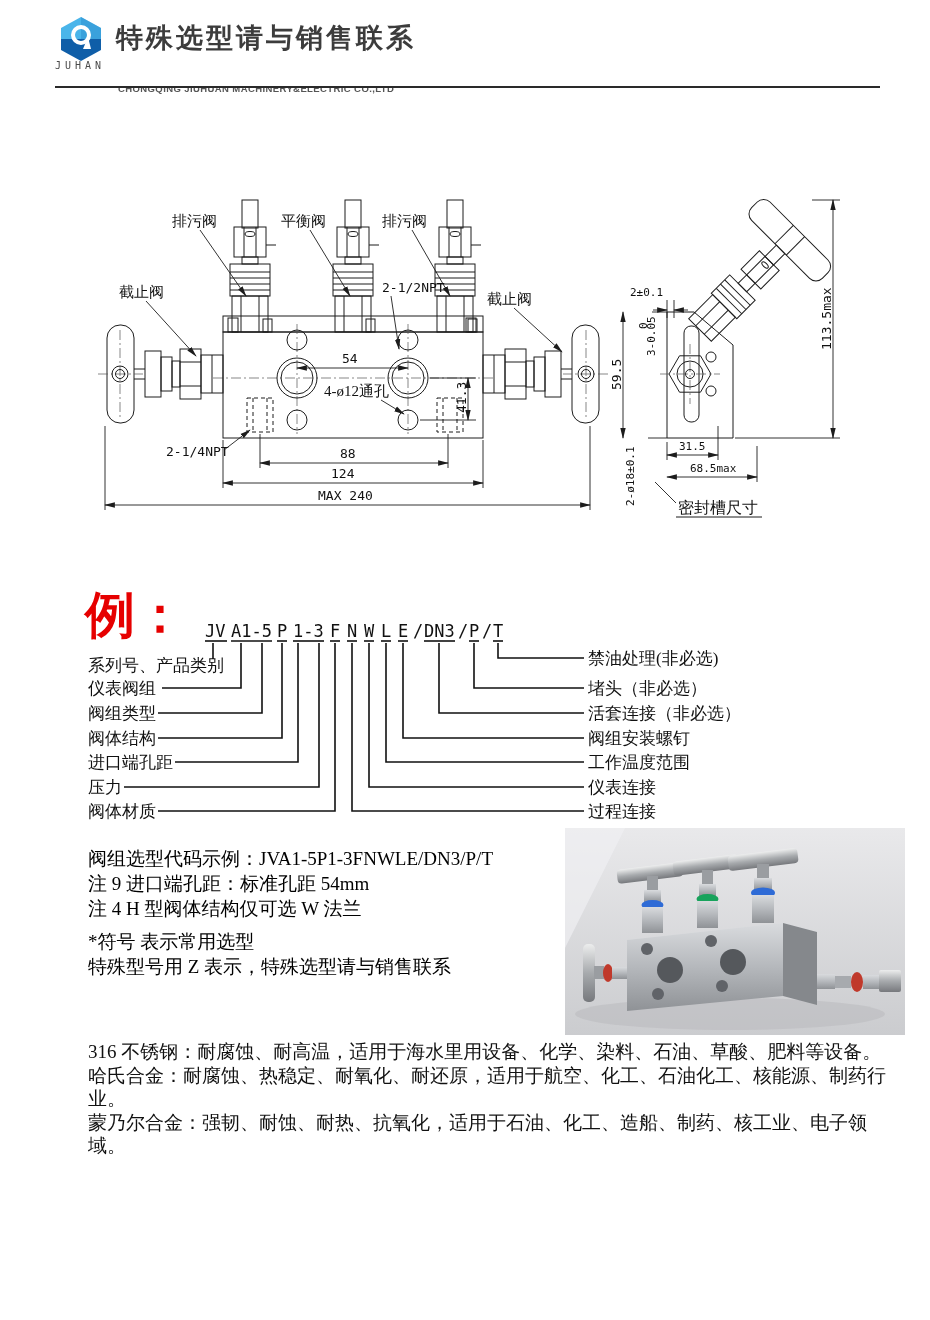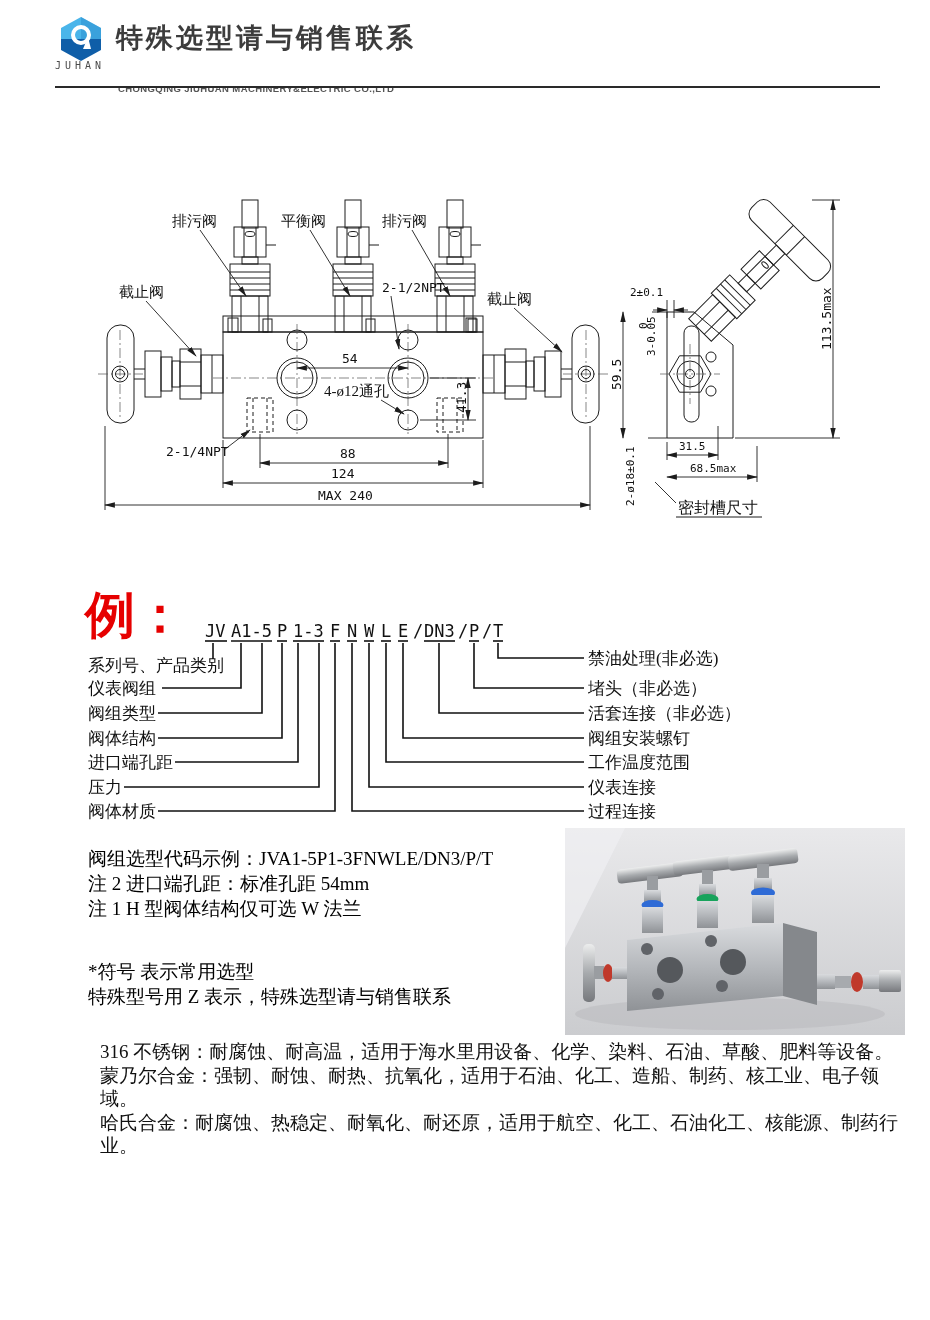--- a/index.html
+++ b/index.html
@@ -312,7 +312,7 @@
 
   <div class="abs" id="notes">
     <div>阀组选型代码示例：JVA1-5P1-3FNWLE/DN3/P/T</div>
-    <div>注 2 进口端孔距：标准孔距 54mm</div>
+    <div>注 9 进口端孔距：标准孔距 54mm</div>
     <div>注 1  H 型阀体结构仅可选 W 法兰</div>
     <div class="gap">*符号 表示常用选型</div>
     <div>特殊型号用 Z 表示，特殊选型请与销售联系</div>

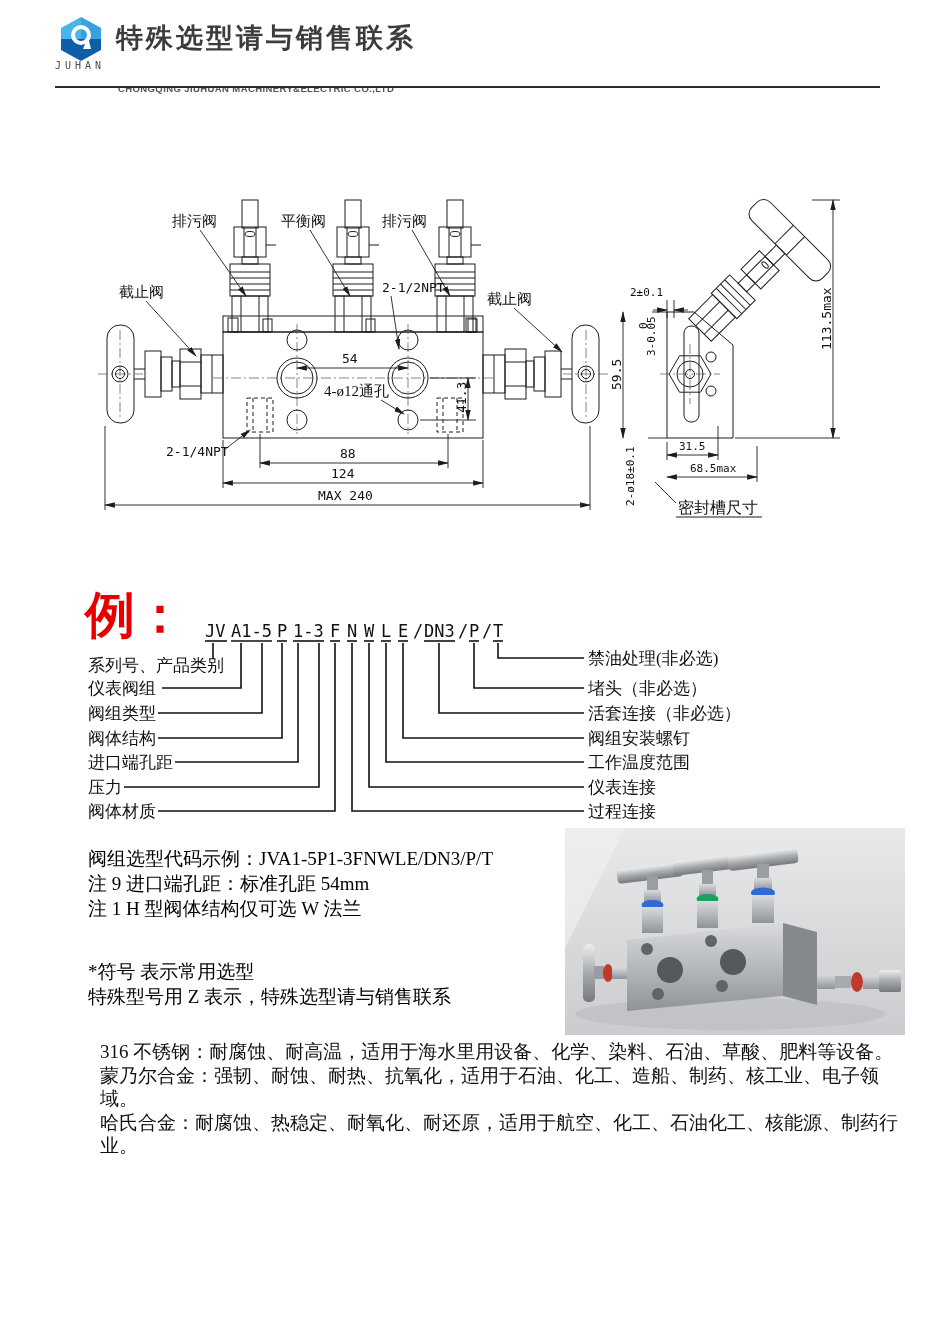--- a/index.html
+++ b/index.html
@@ -313,7 +313,7 @@
   <div class="abs" id="notes">
     <div>阀组选型代码示例：JVA1-5P1-3FNWLE/DN3/P/T</div>
     <div>注 9 进口端孔距：标准孔距 54mm</div>
-    <div>注 1  H 型阀体结构仅可选 W 法兰</div>
+    <div>注 4  H 型阀体结构仅可选 W 法兰</div>
     <div class="gap">*符号 表示常用选型</div>
     <div>特殊型号用 Z 表示，特殊选型请与销售联系</div>
   </div>

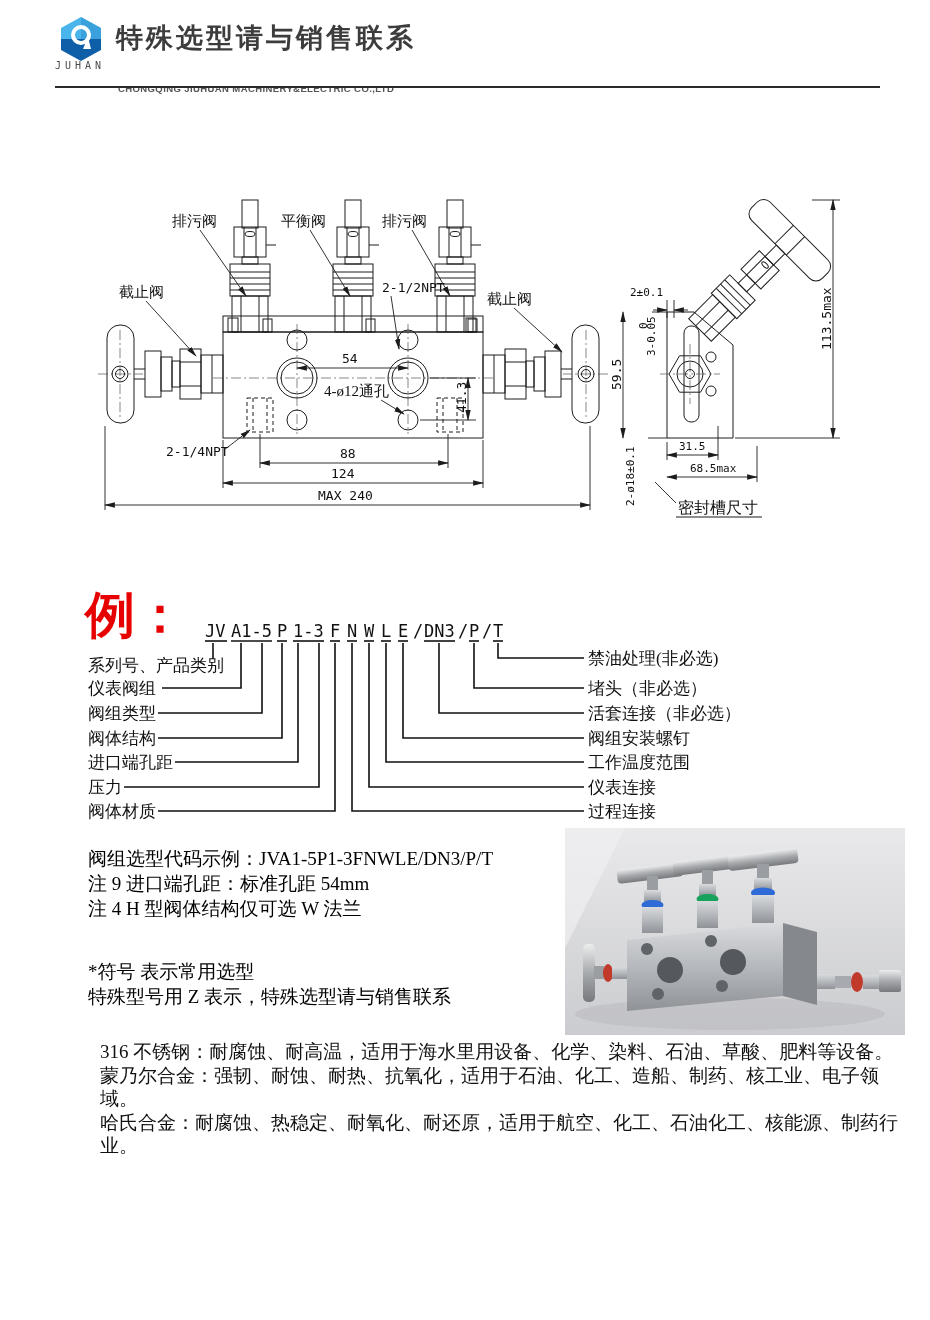--- a/index.html
+++ b/index.html
@@ -29,7 +29,7 @@
   .con{stroke:#111;stroke-width:1.6;fill:none;}
   
   #notes{left:88px;top:846px;width:470px;font-size:19px;line-height:25px;color:#000000;}
-  #notes .gap{margin-top:38px;}
+  #notes .gap{margin-top:8px;}
   
   #materials{left:88px;top:1040px;width:815px;font-size:19px;line-height:23.5px;color:#111;margin-left:12px;}
   #materials p{margin:0;}

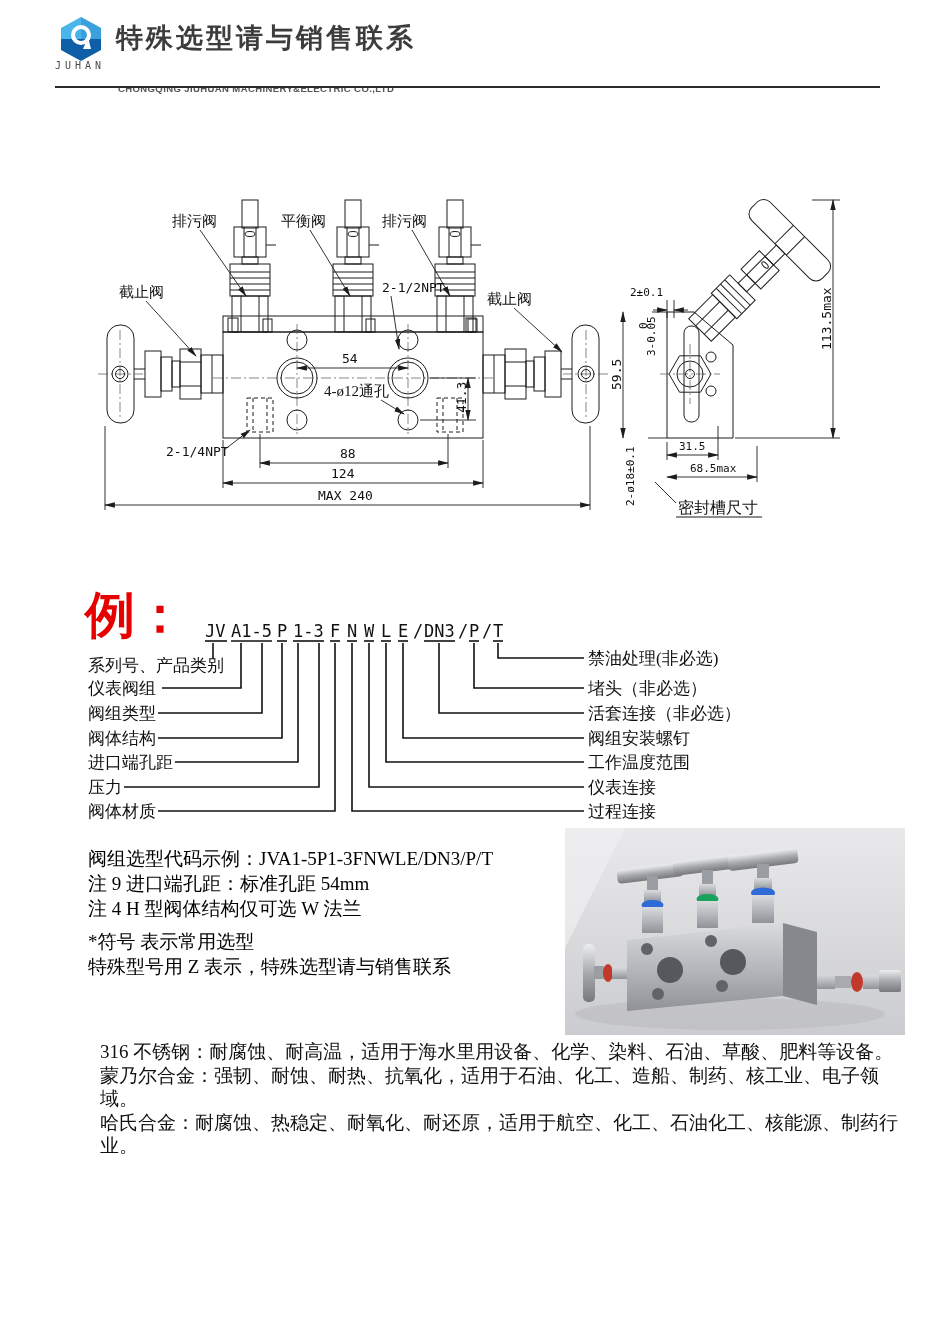--- a/index.html
+++ b/index.html
@@ -31,7 +31,7 @@
   #notes{left:88px;top:846px;width:470px;font-size:19px;line-height:25px;color:#000000;}
   #notes .gap{margin-top:8px;}
   
-  #materials{left:88px;top:1040px;width:815px;font-size:19px;line-height:23.5px;color:#111;margin-left:12px;}
+  #materials{left:88px;top:1040px;width:815px;font-size:19px;line-height:23.5px;color:#111;}
   #materials p{margin:0;}
 </style>
 </head>

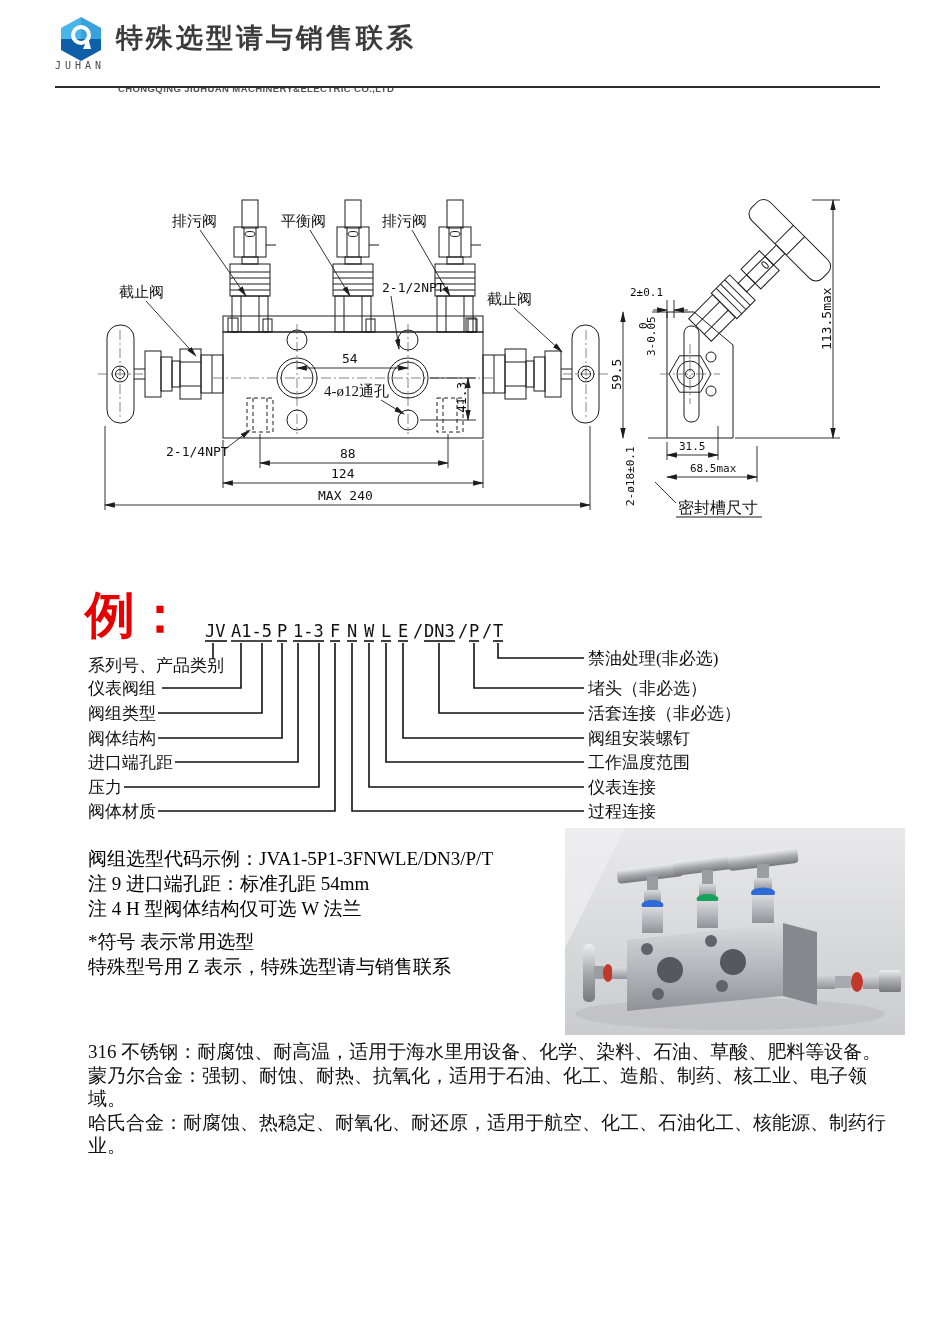--- a/index.html
+++ b/index.html
@@ -396,8 +396,8 @@
 
   <div class="abs" id="materials">
     <p>316 不锈钢：耐腐蚀、耐高温，适用于海水里用设备、化学、染料、石油、草酸、肥料等设备。</p>
+    <p>哈氏合金：耐腐蚀、热稳定、耐氧化、耐还原，适用于航空、化工、石油化工、核能源、制药行业。</p>
     <p>蒙乃尔合金：强韧、耐蚀、耐热、抗氧化，适用于石油、化工、造船、制药、核工业、电子领域。</p>
-    <p>哈氏合金：耐腐蚀、热稳定、耐氧化、耐还原，适用于航空、化工、石油化工、核能源、制药行业。</p>
   </div>
 
 </div>

